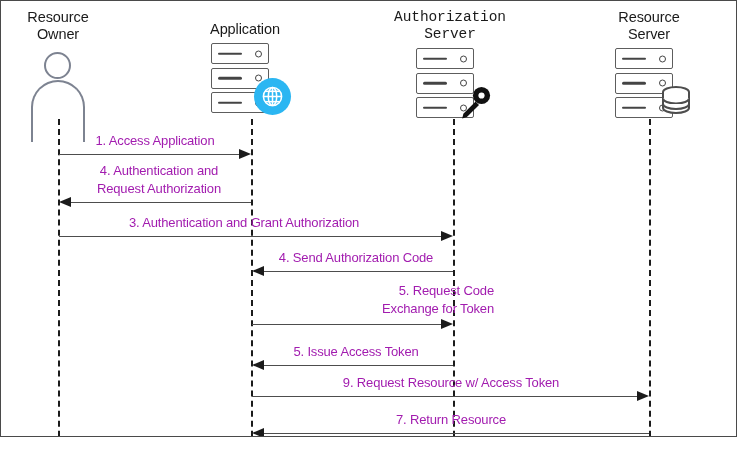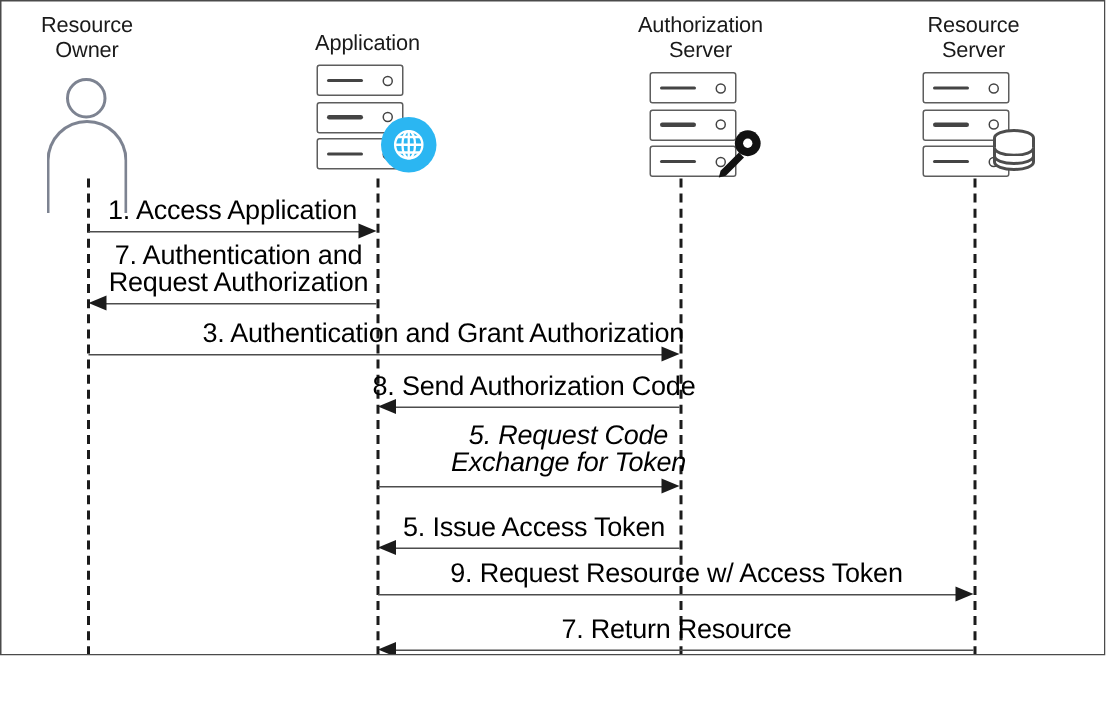--- a/index.html
+++ b/index.html
@@ -227,7 +227,7 @@
     </div>
   </div>
 
-  <div class="actor" style="left:386px; top:8px;">
+  <div class="actor" style="left:369px; top:8px;font-family:Liberation Mono, monospace;">
     <div class="actor-label">Authorization
 Server</div>
     <div class="actor-icon">

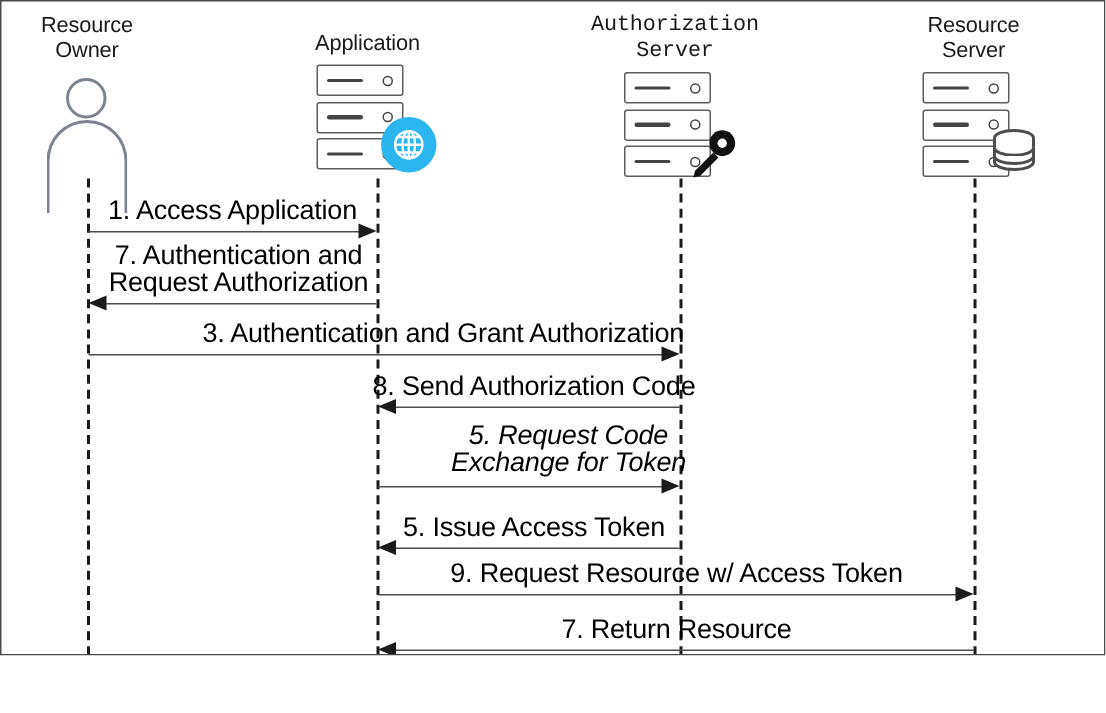--- a/index.html
+++ b/index.html
@@ -170,9 +170,9 @@
   .arrow-left  { border-right: 12px solid #1b1b1b; }
   .msg-label {
     position: absolute;
-    font-size: 18px;
+    font-size: 13px;
     line-height: 17.5px;
-    color: #000000;
+    color: #a21caf;
     white-space: pre-line;
     letter-spacing: -0.15px;
   }

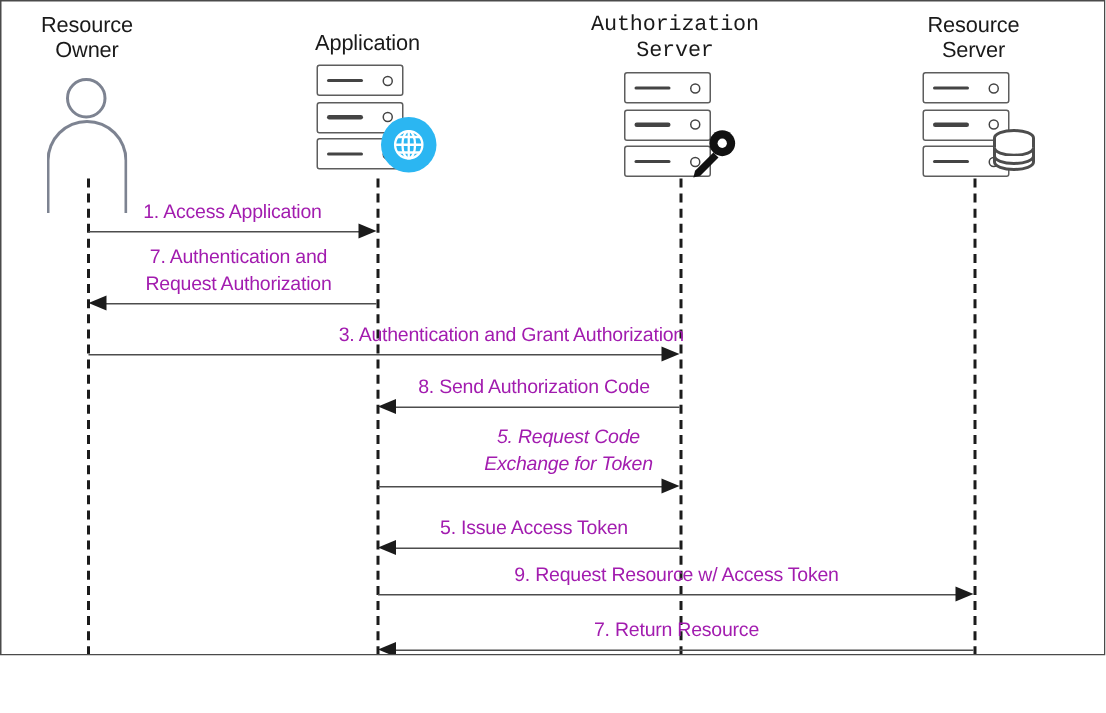--- a/index.html
+++ b/index.html
@@ -304,7 +304,7 @@
   <div class="msg" style="left:58px; top:201px; width:192px;">
     <div class="msg-line" style="left:11px; width:181px;"></div>
     <div class="arrowhead arrow-left" style="left:0px;"></div>
-    <div class="msg-label lbl-center" style="left:100px; top:-40px; width:240px;">7. Authentication and
+    <div class="msg-label lbl-center" style="left:100px; top:-40px; width:240px;">4. Authentication and
 Request Authorization</div>
   </div>
 

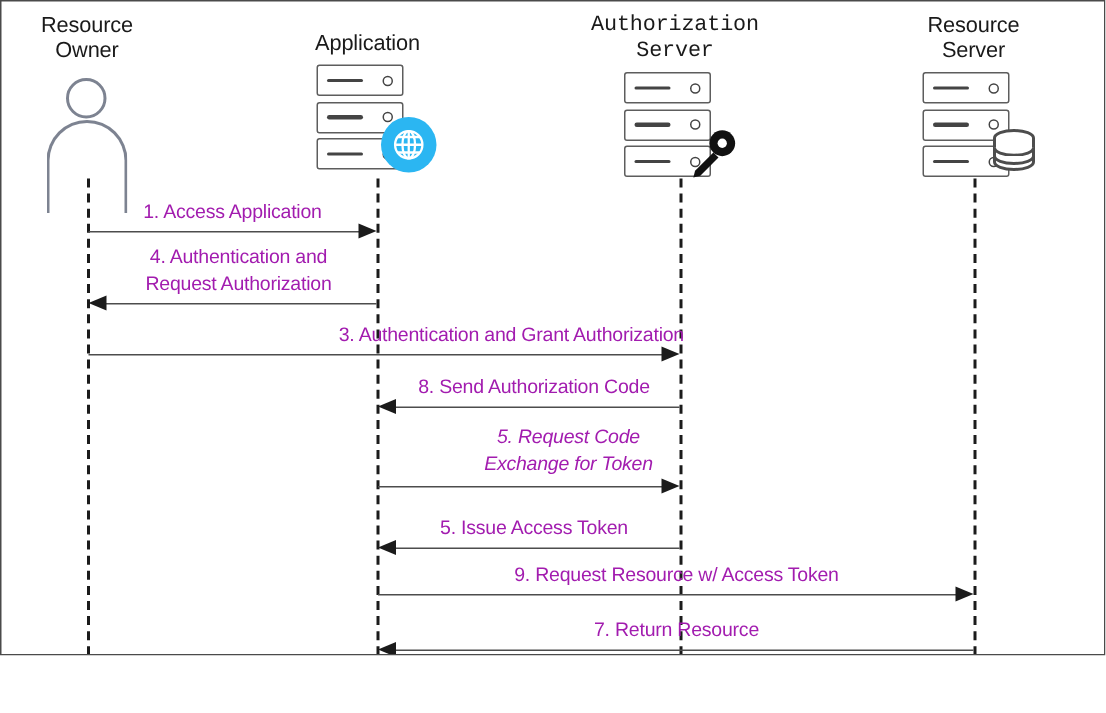--- a/index.html
+++ b/index.html
@@ -311,7 +311,7 @@
   <div class="msg" style="left:58px; top:235px; width:394px;">
     <div class="msg-line" style="width:383px;"></div>
     <div class="arrowhead arrow-right" style="left:382px;"></div>
-    <div class="msg-label lbl-center" style="left:197px; top:-22px; width:400px;text-align:right;">3. Authentication and Grant Authorization</div>
+    <div class="msg-label lbl-center" style="left:185px; top:-22px; width:400px;">3. Authentication and Grant Authorization</div>
   </div>
 
   <div class="msg" style="left:251px; top:270px; width:201px;">

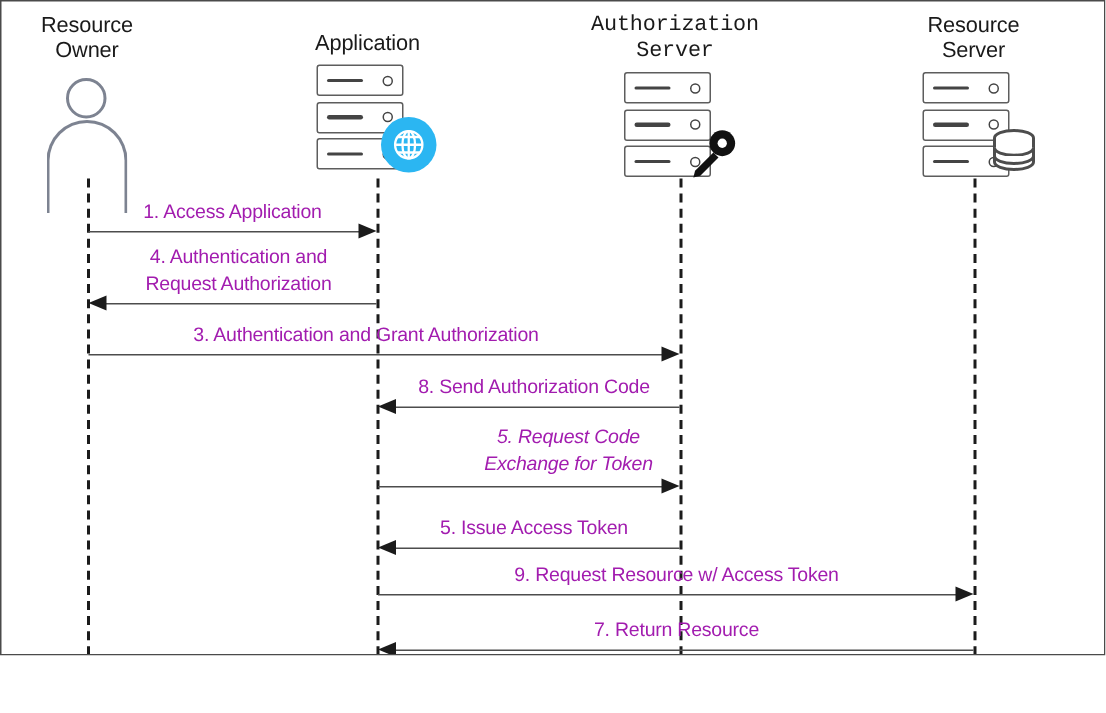--- a/index.html
+++ b/index.html
@@ -317,7 +317,7 @@
   <div class="msg" style="left:251px; top:270px; width:201px;">
     <div class="msg-line" style="left:11px; width:190px;"></div>
     <div class="arrowhead arrow-left" style="left:0px;"></div>
-    <div class="msg-label lbl-center" style="left:104px; top:-22px; width:260px;">8. Send Authorization Code</div>
+    <div class="msg-label lbl-center" style="left:104px; top:-22px; width:260px;">4. Send Authorization Code</div>
   </div>
 
   <div class="msg" style="left:251px; top:323px; width:201px;">

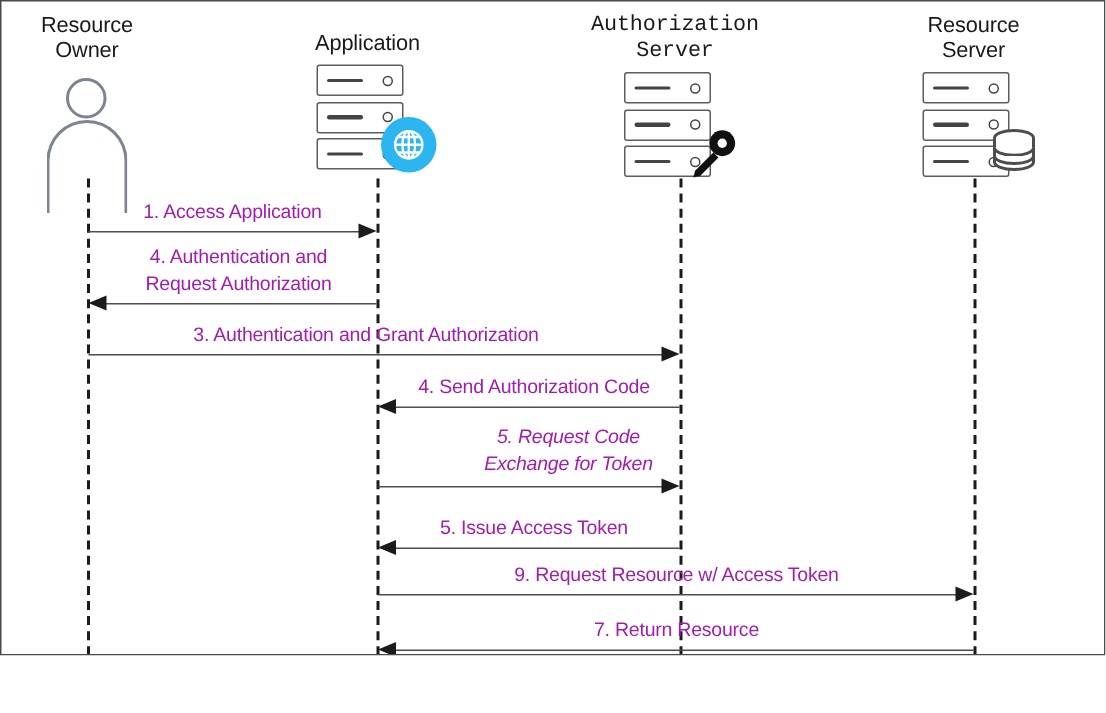--- a/index.html
+++ b/index.html
@@ -177,7 +177,7 @@
     letter-spacing: -0.15px;
   }
   .lbl-center { text-align: center; transform: translateX(-50%); }
-  .lbl-left   { text-align: center; font-style: italic; }
+  .lbl-left   { text-align: right; }
 </style>
 </head>
 <body>

